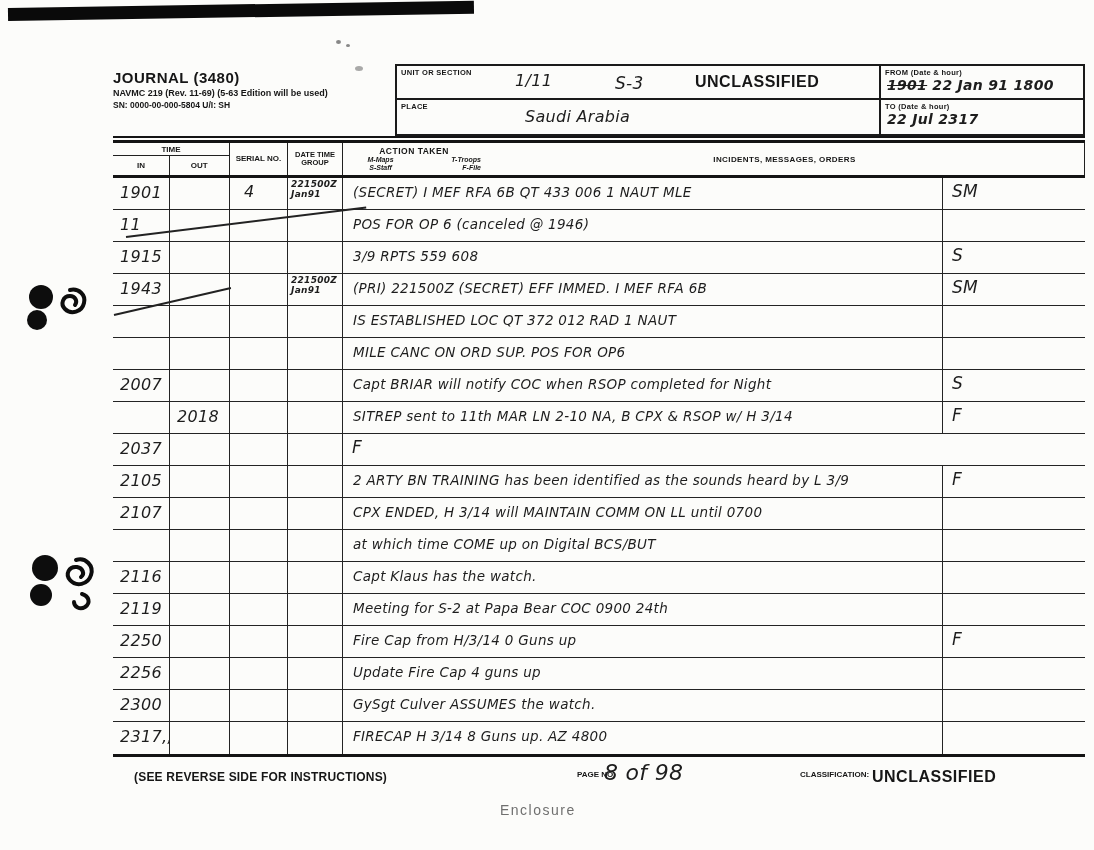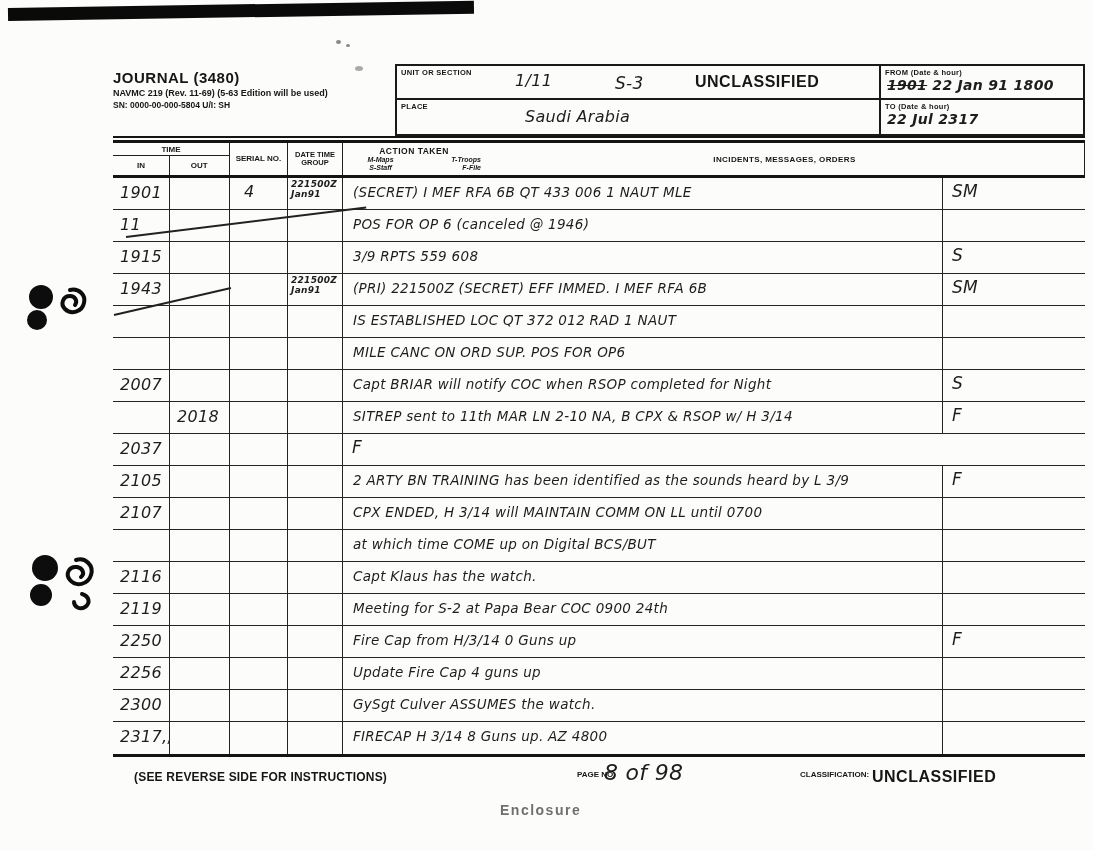--- a/index.html
+++ b/index.html
@@ -90,7 +90,7 @@
   .pageno-val { position:absolute; left:604px; top:760px; font-size:22px; }
   .class-lbl { position:absolute; left:800px; top:770px; font-size:8px; font-weight:bold; }
   .class-val { position:absolute; left:872px; top:768px; font-size:16px; font-weight:bold; letter-spacing:.5px; }
-  .enclosure { position:absolute; left:500px; top:802px; font-size:14px; font-weight:bold; color:#4c4c4c; letter-spacing:1.5px; opacity:.8; }
+  .enclosure { position:absolute; left:500px; top:802px; font-size:14px; font-weight:normal; color:#4c4c4c; letter-spacing:1.5px; opacity:.8; }
 </style>
 </head>
 <body>

